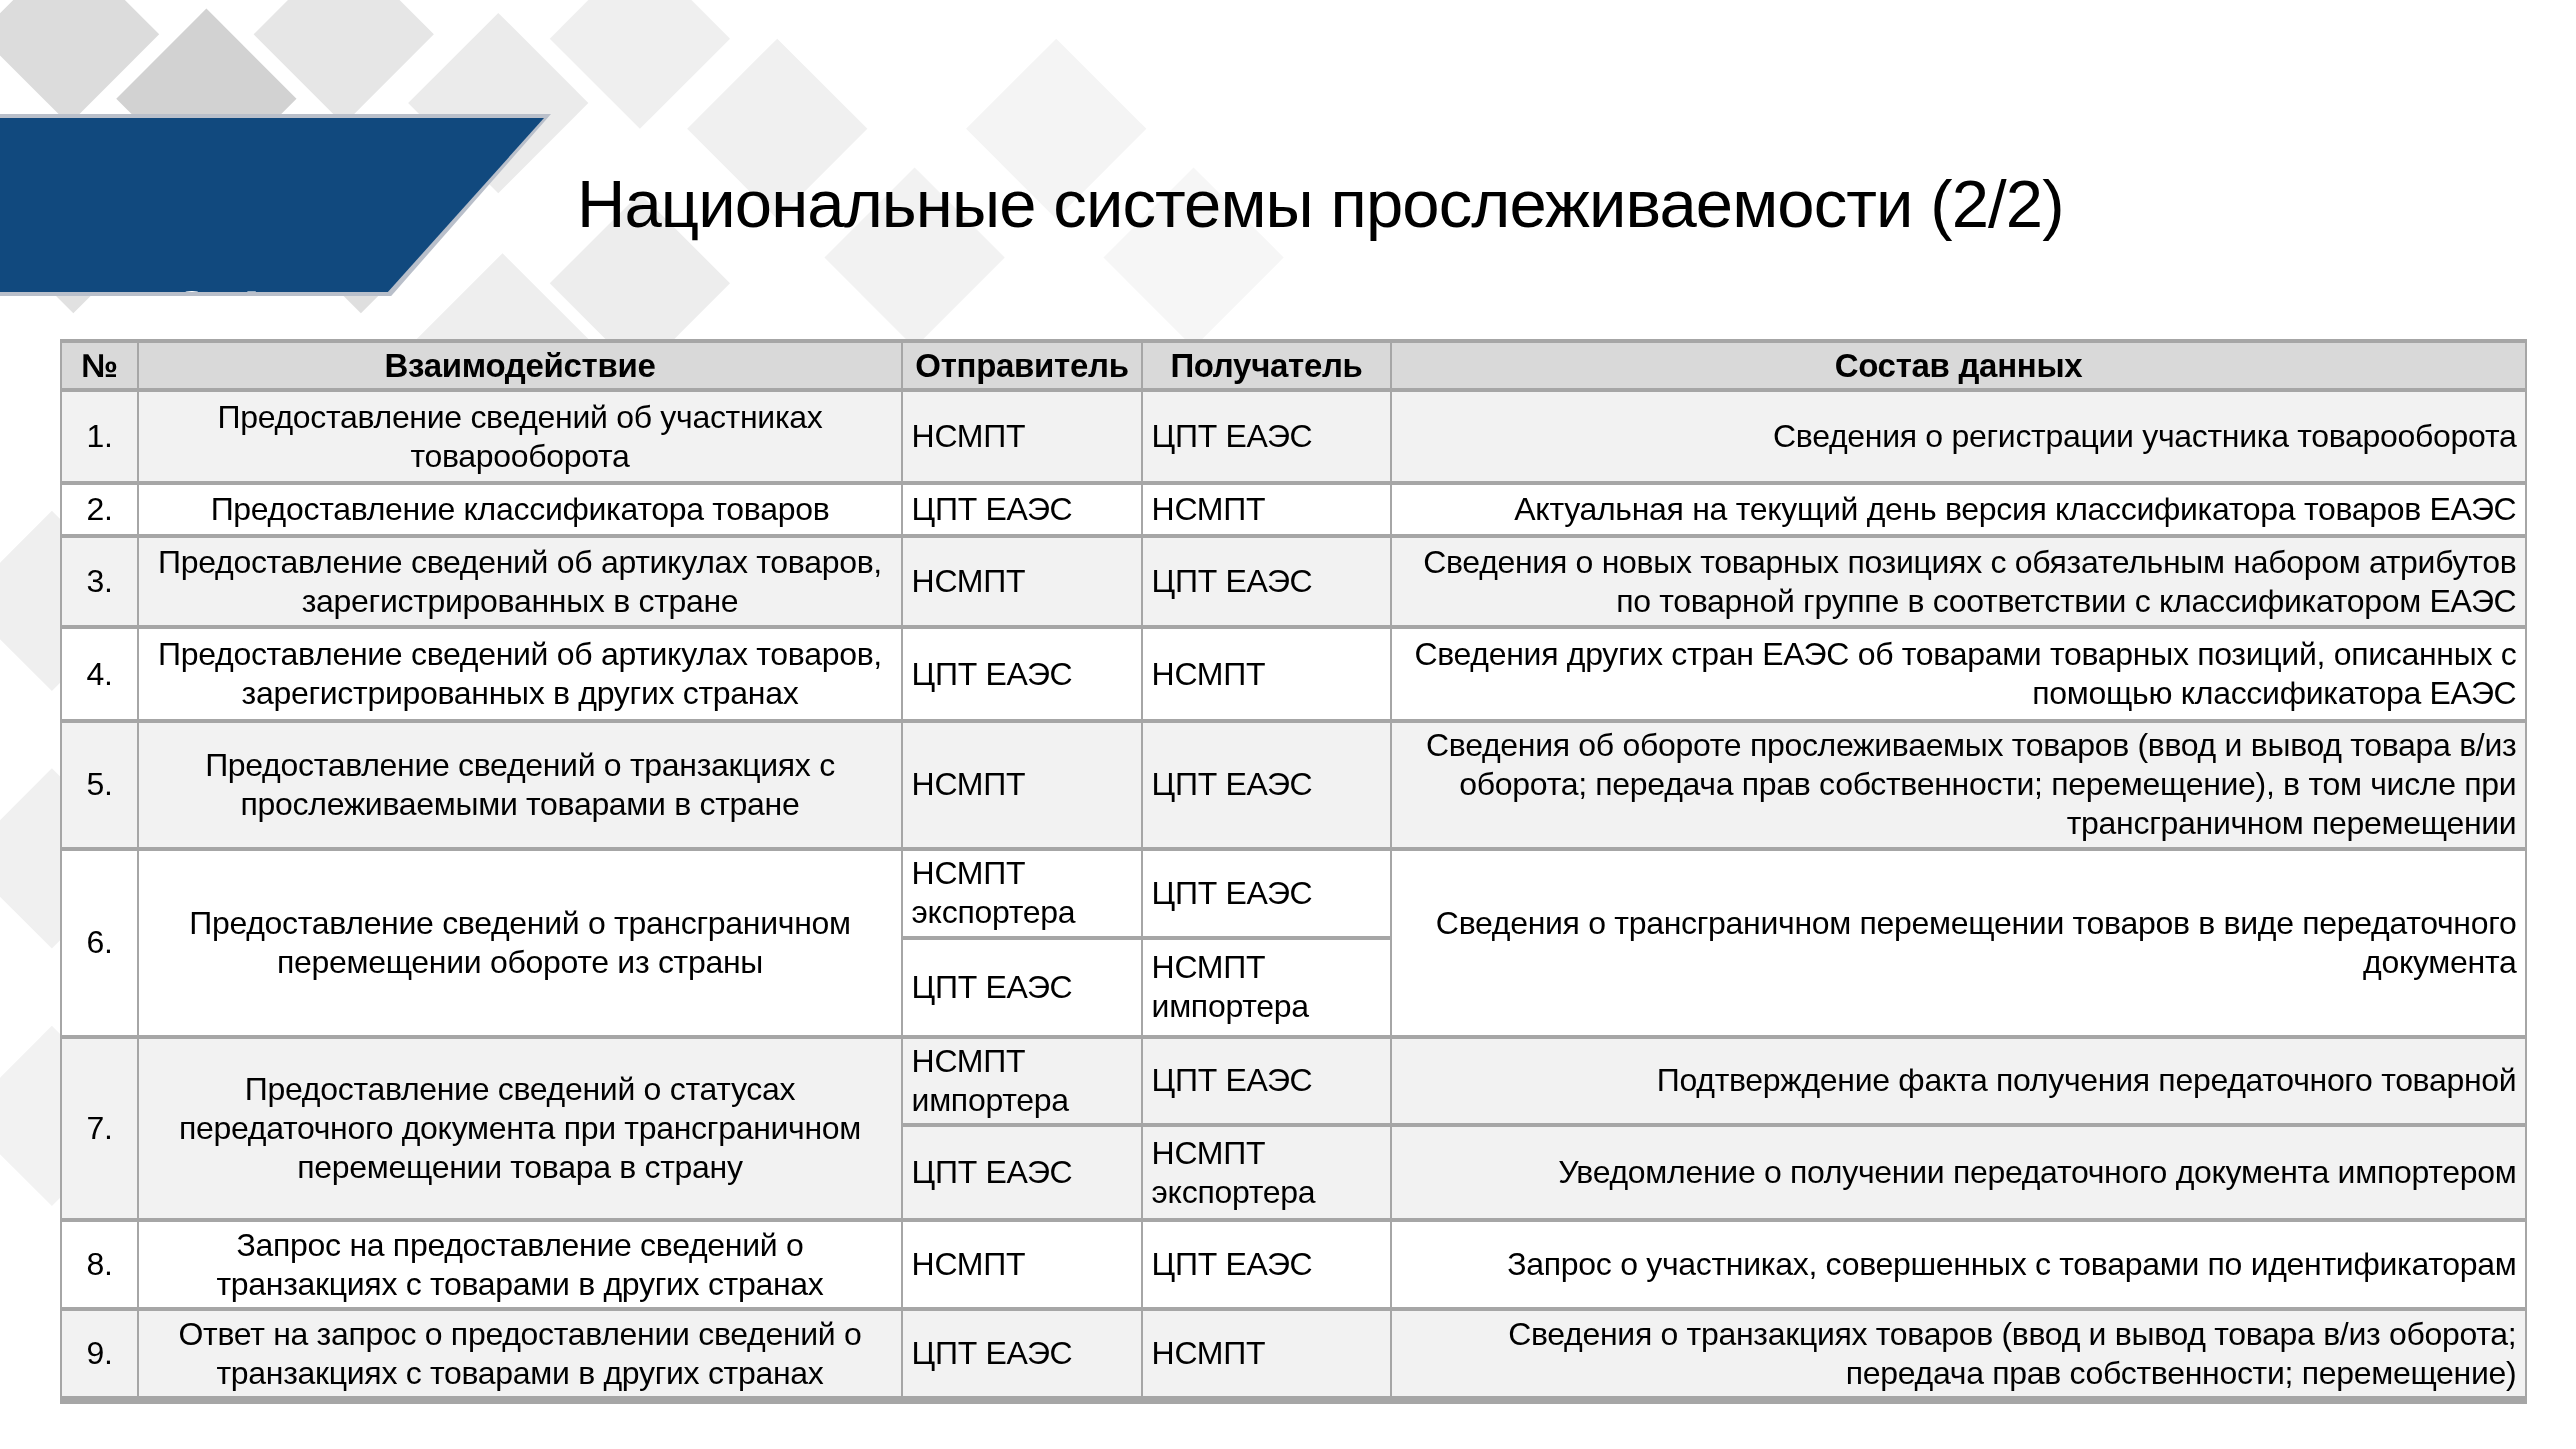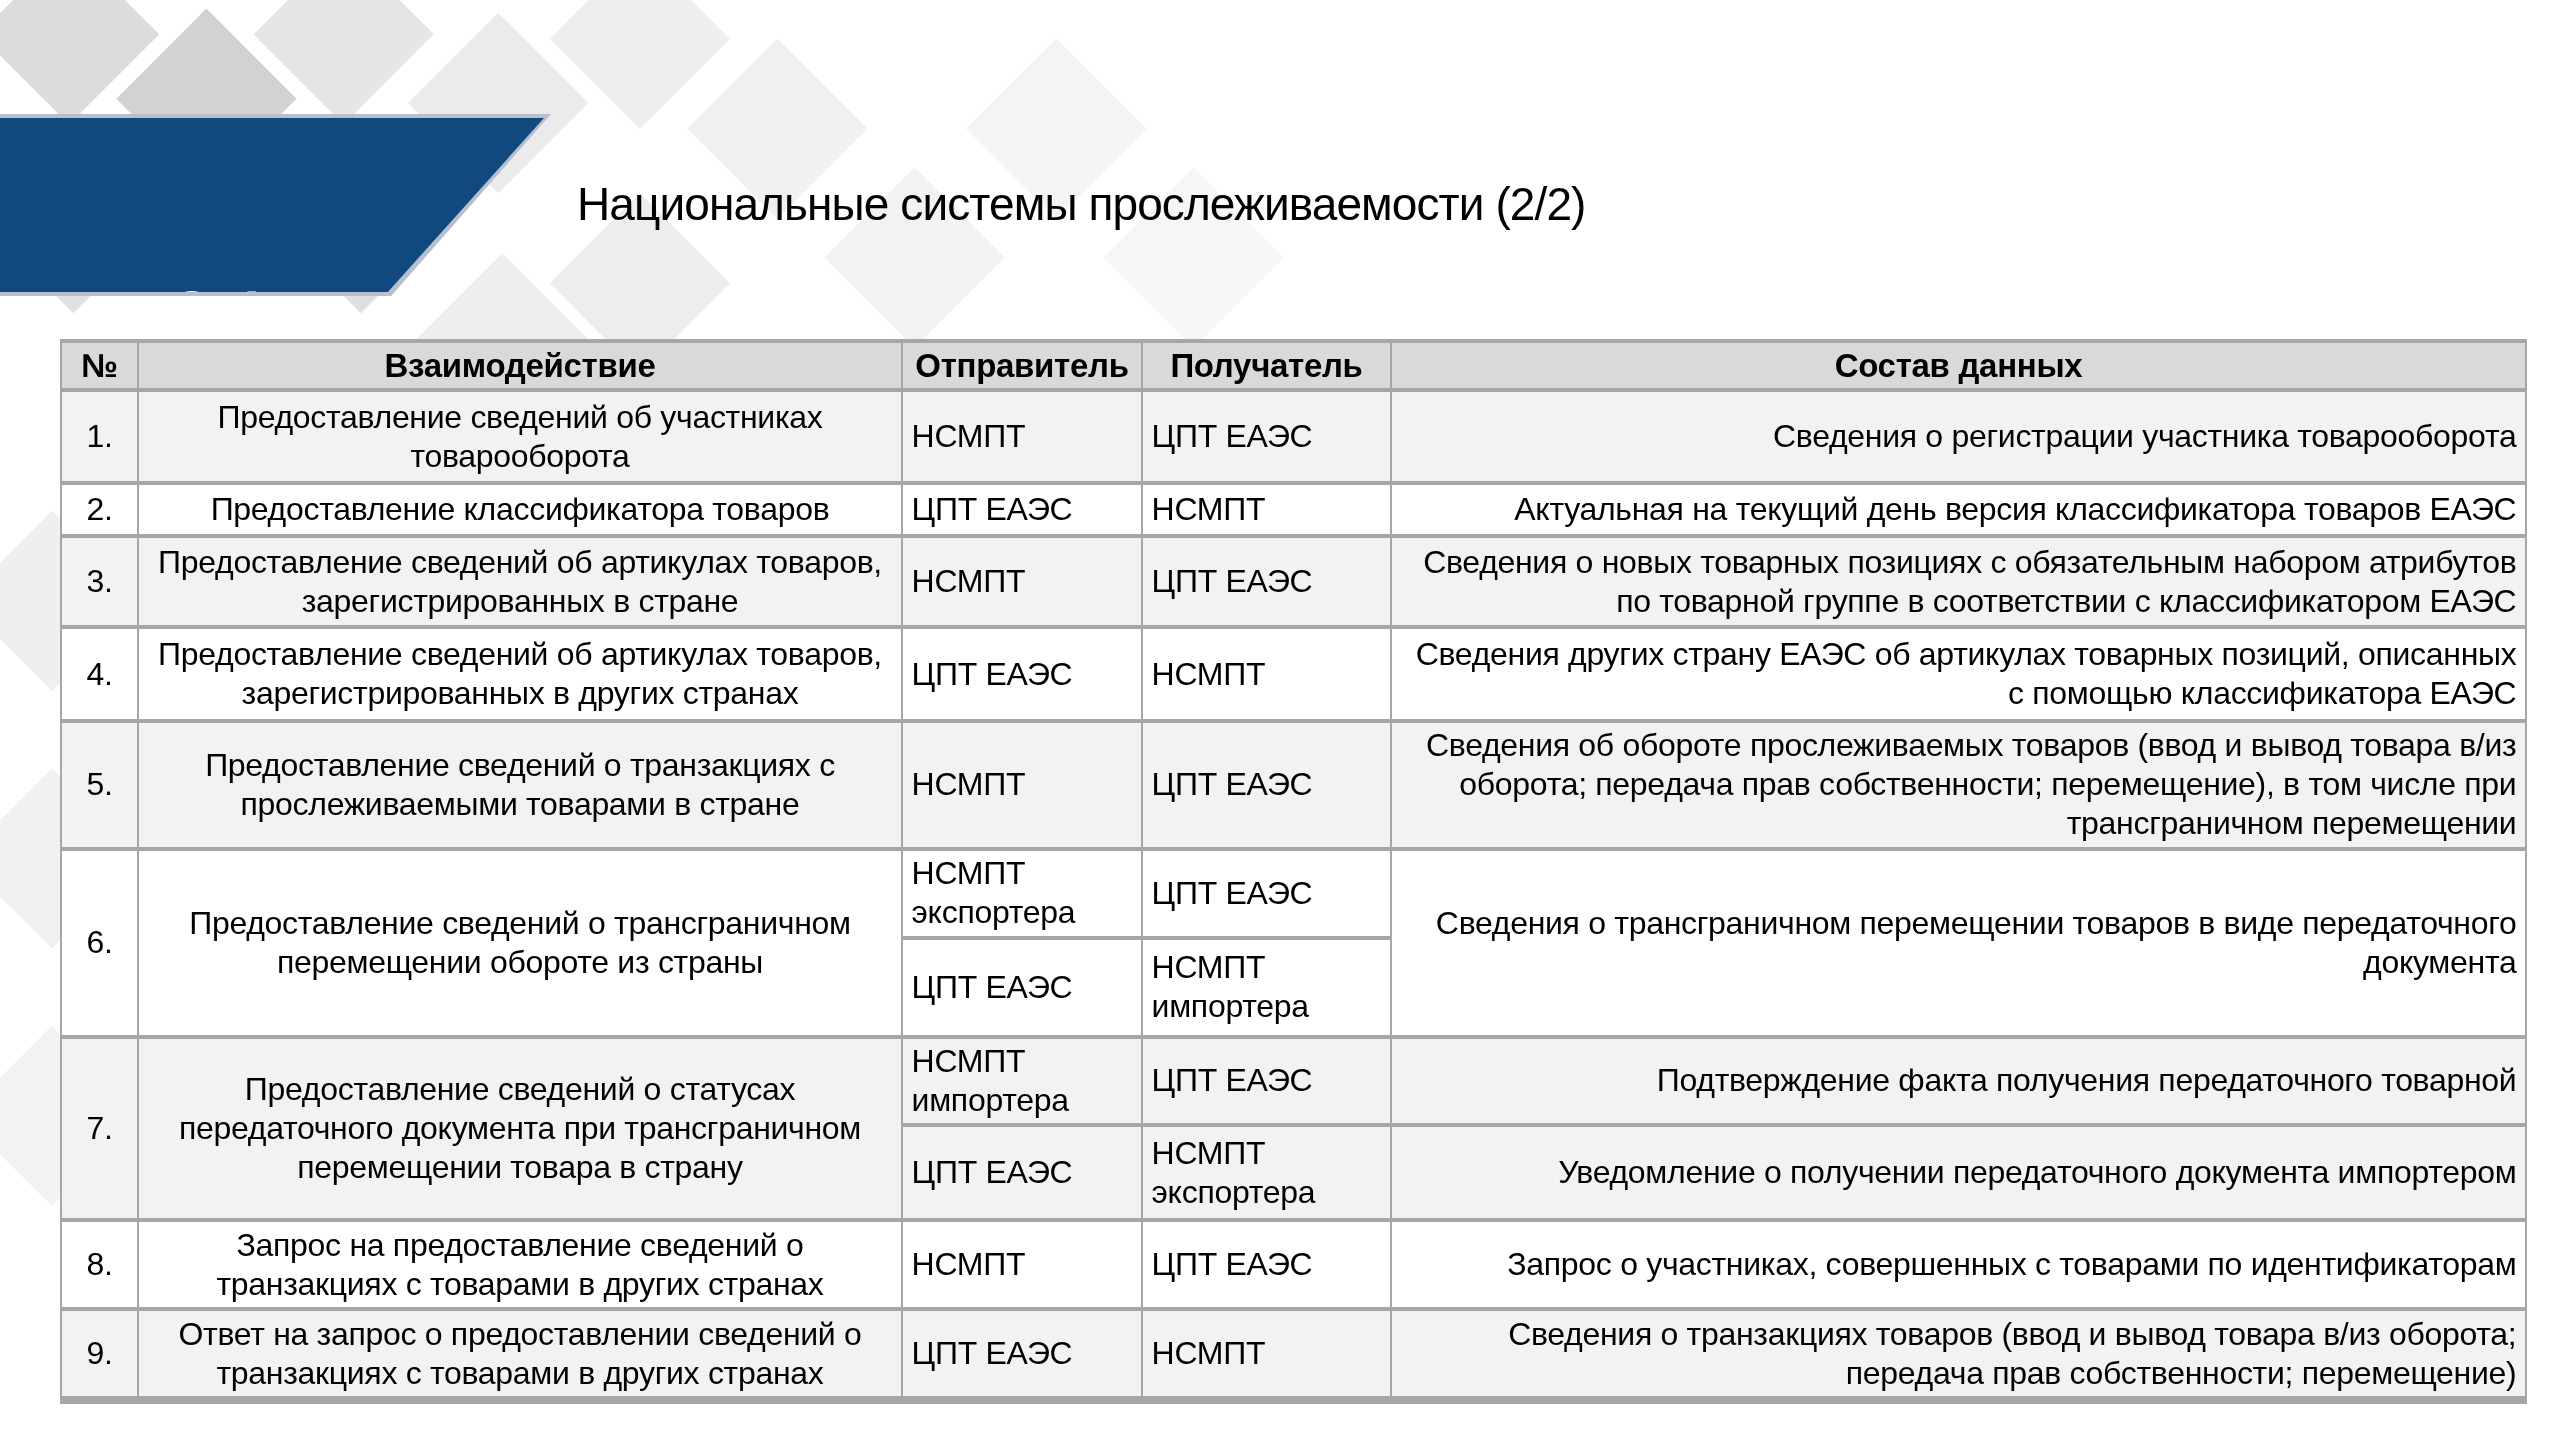--- a/index.html
+++ b/index.html
@@ -55,7 +55,7 @@
     position: absolute;
     left: 577px; top: 161px;
     width: 1975px;
-    font-size: 46px;
+    font-size: 67px;
     line-height: 86px;
     font-weight: 400;
     color: #000000;

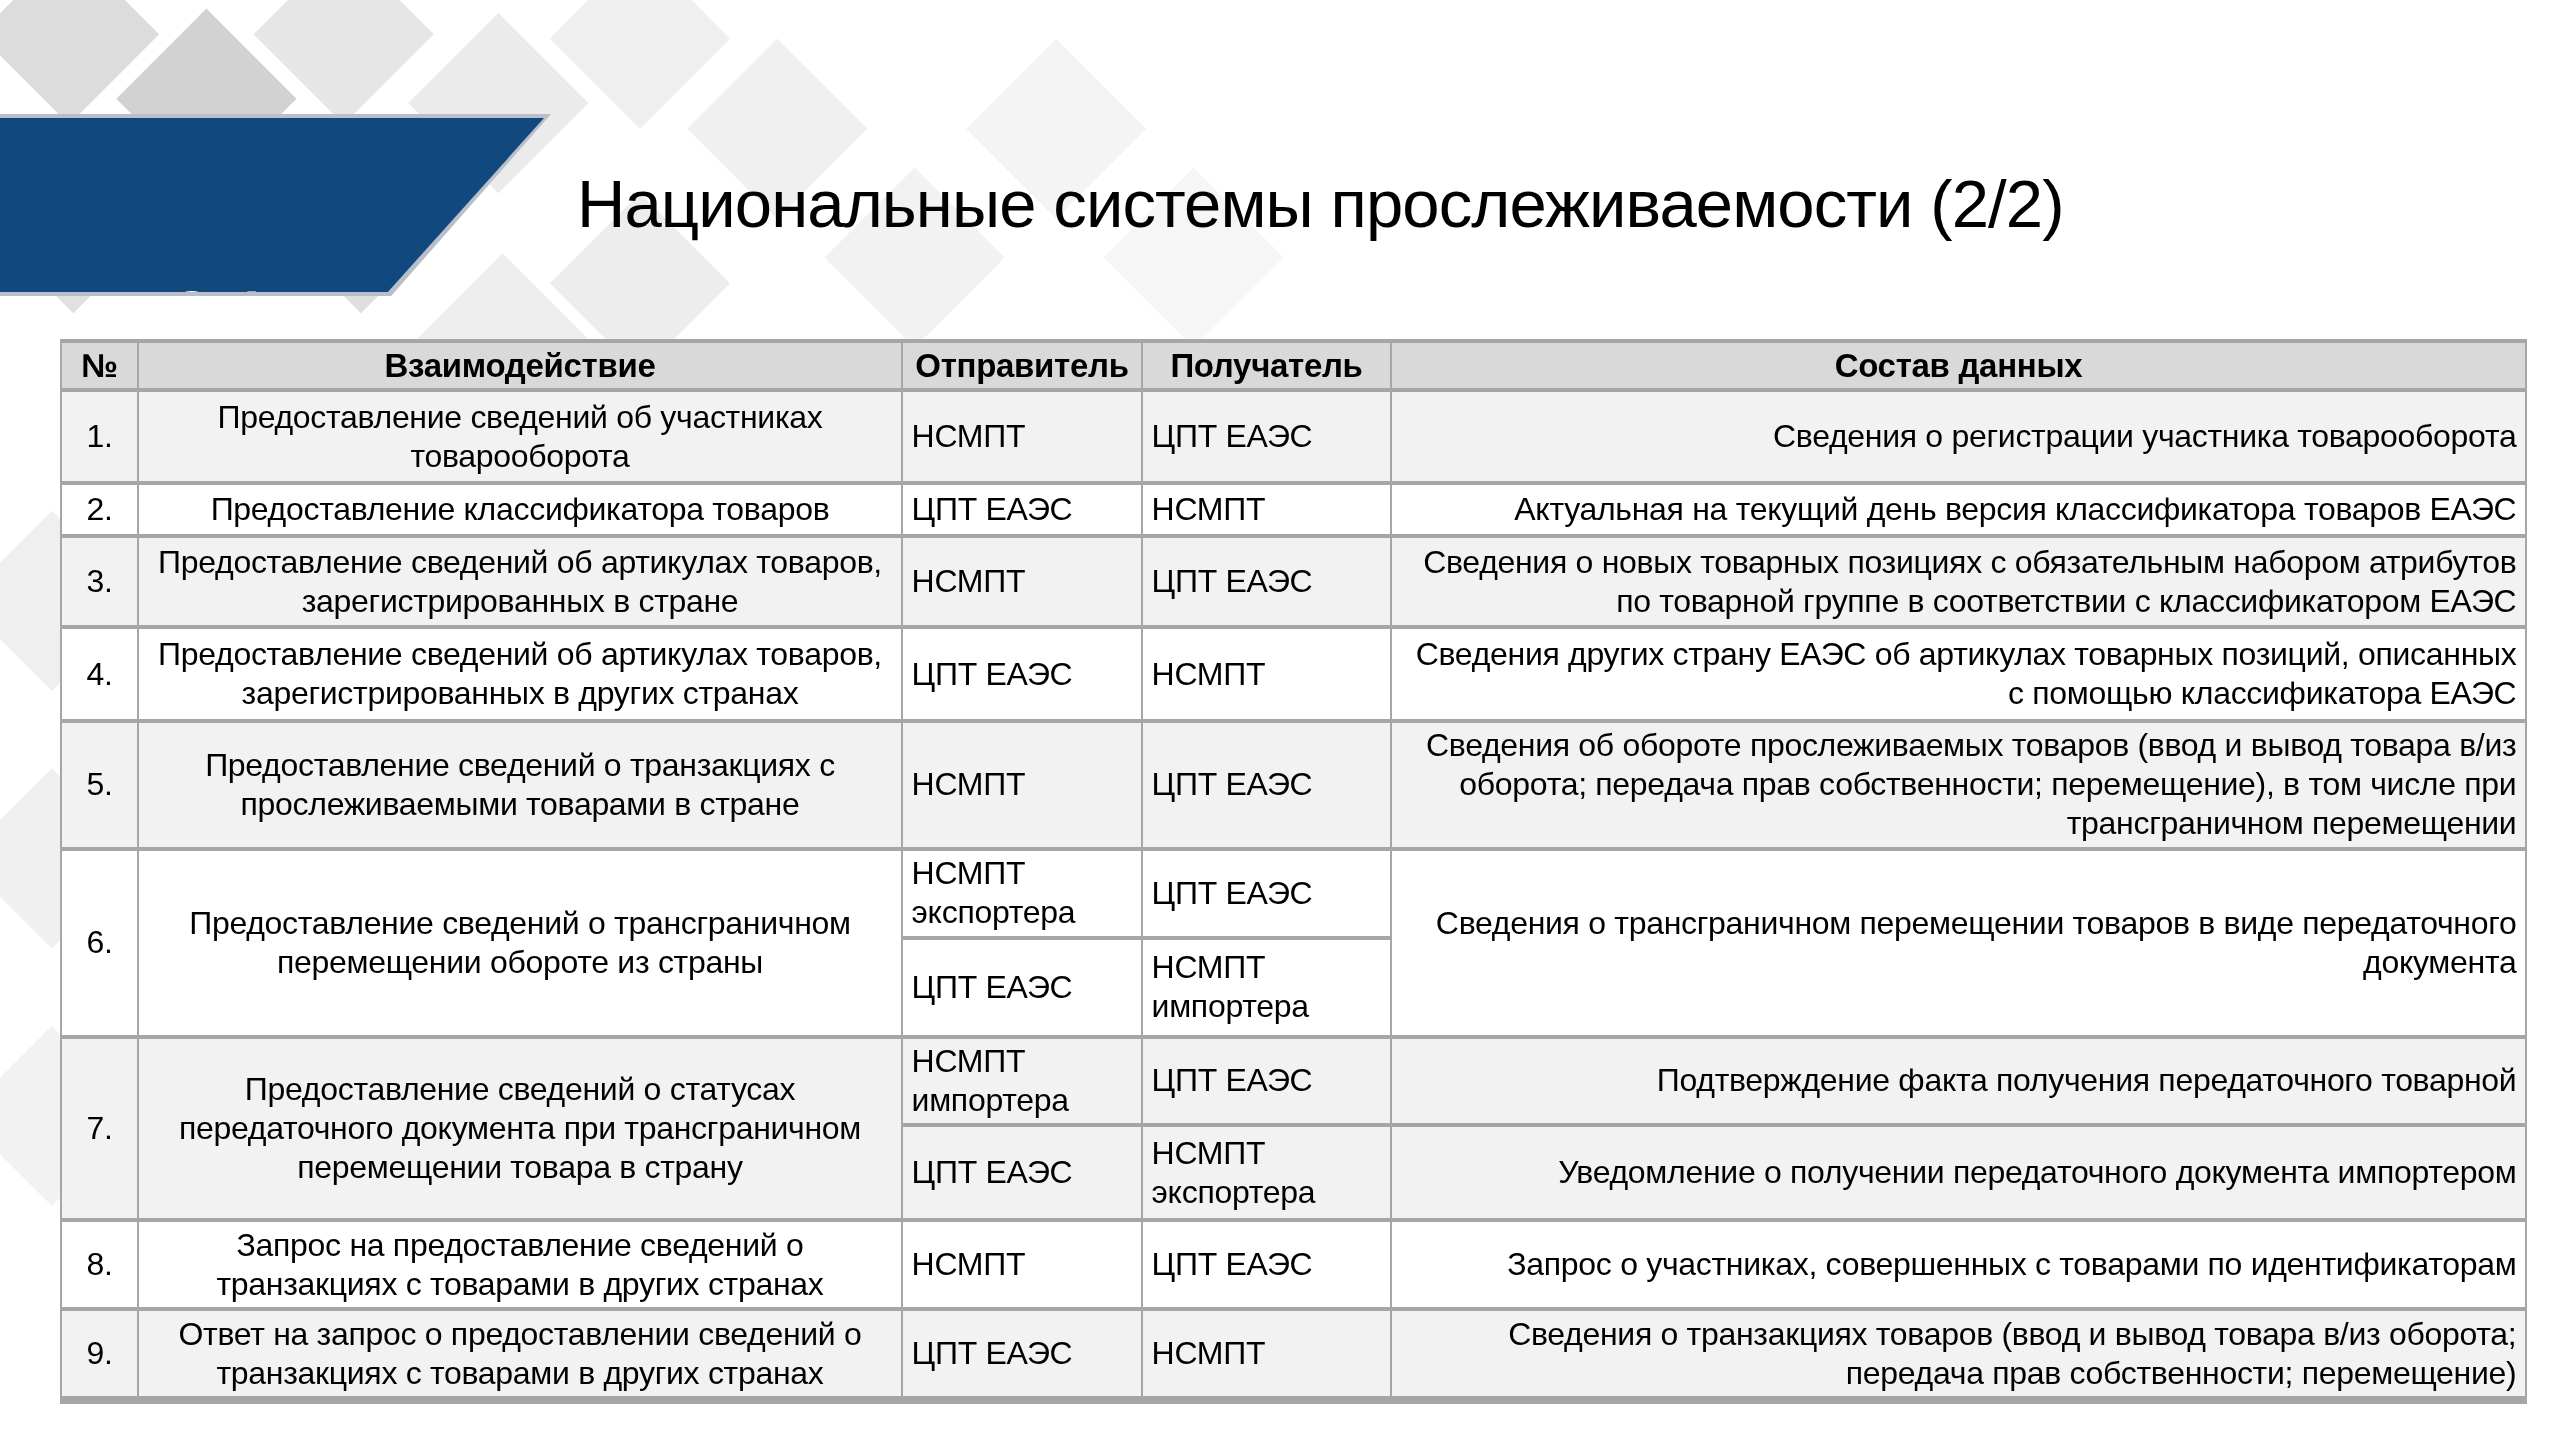--- a/index.html
+++ b/index.html
@@ -193,7 +193,7 @@
         <td class="c-int">Предоставление сведений об артикулах товаров, зарегистрированных в других странах</td>
         <td class="c-snd">ЦПТ ЕАЭС</td>
         <td class="c-rcv">НСМПТ</td>
-        <td class="c-dat">Сведения других страну ЕАЭС об артикулах товарных позиций, описанных с помощью классификатора ЕАЭС</td>
+        <td class="c-dat">Сведения других стран ЕАЭС об товарами товарных позиций, описанных с помощью классификатора ЕАЭС</td>
       </tr>
       <tr class="shade h137">
         <td class="c-num">5.</td>

